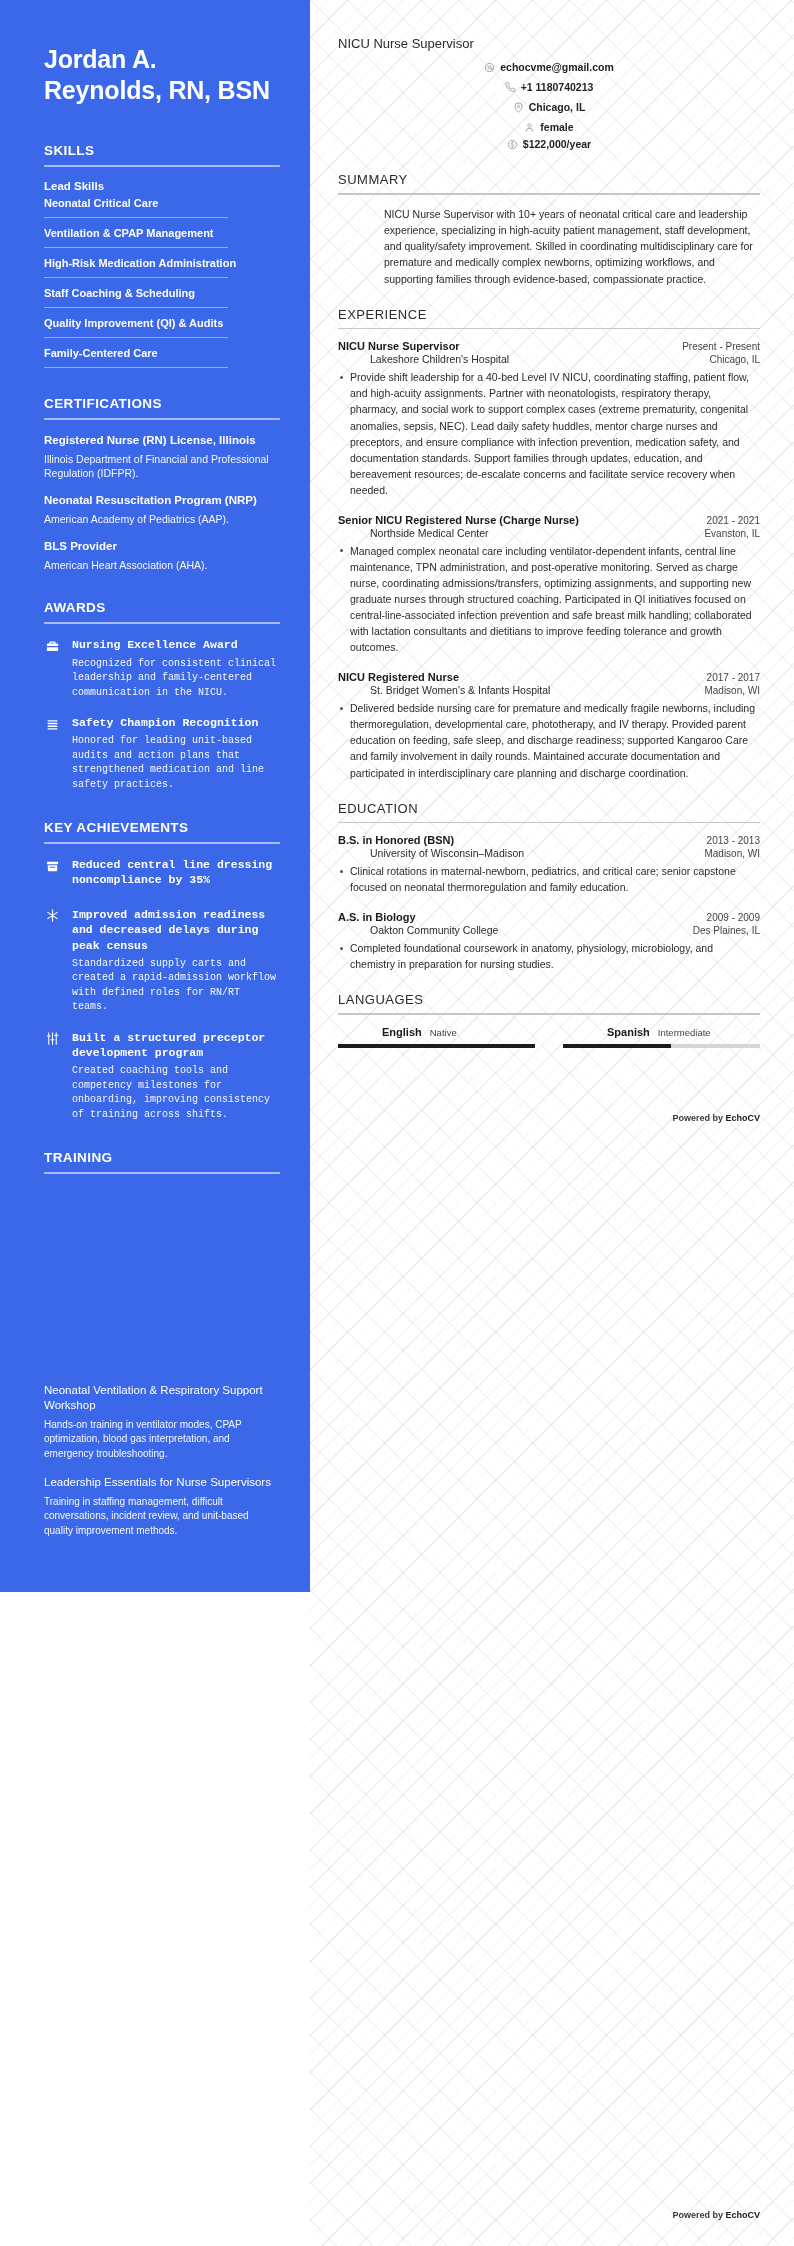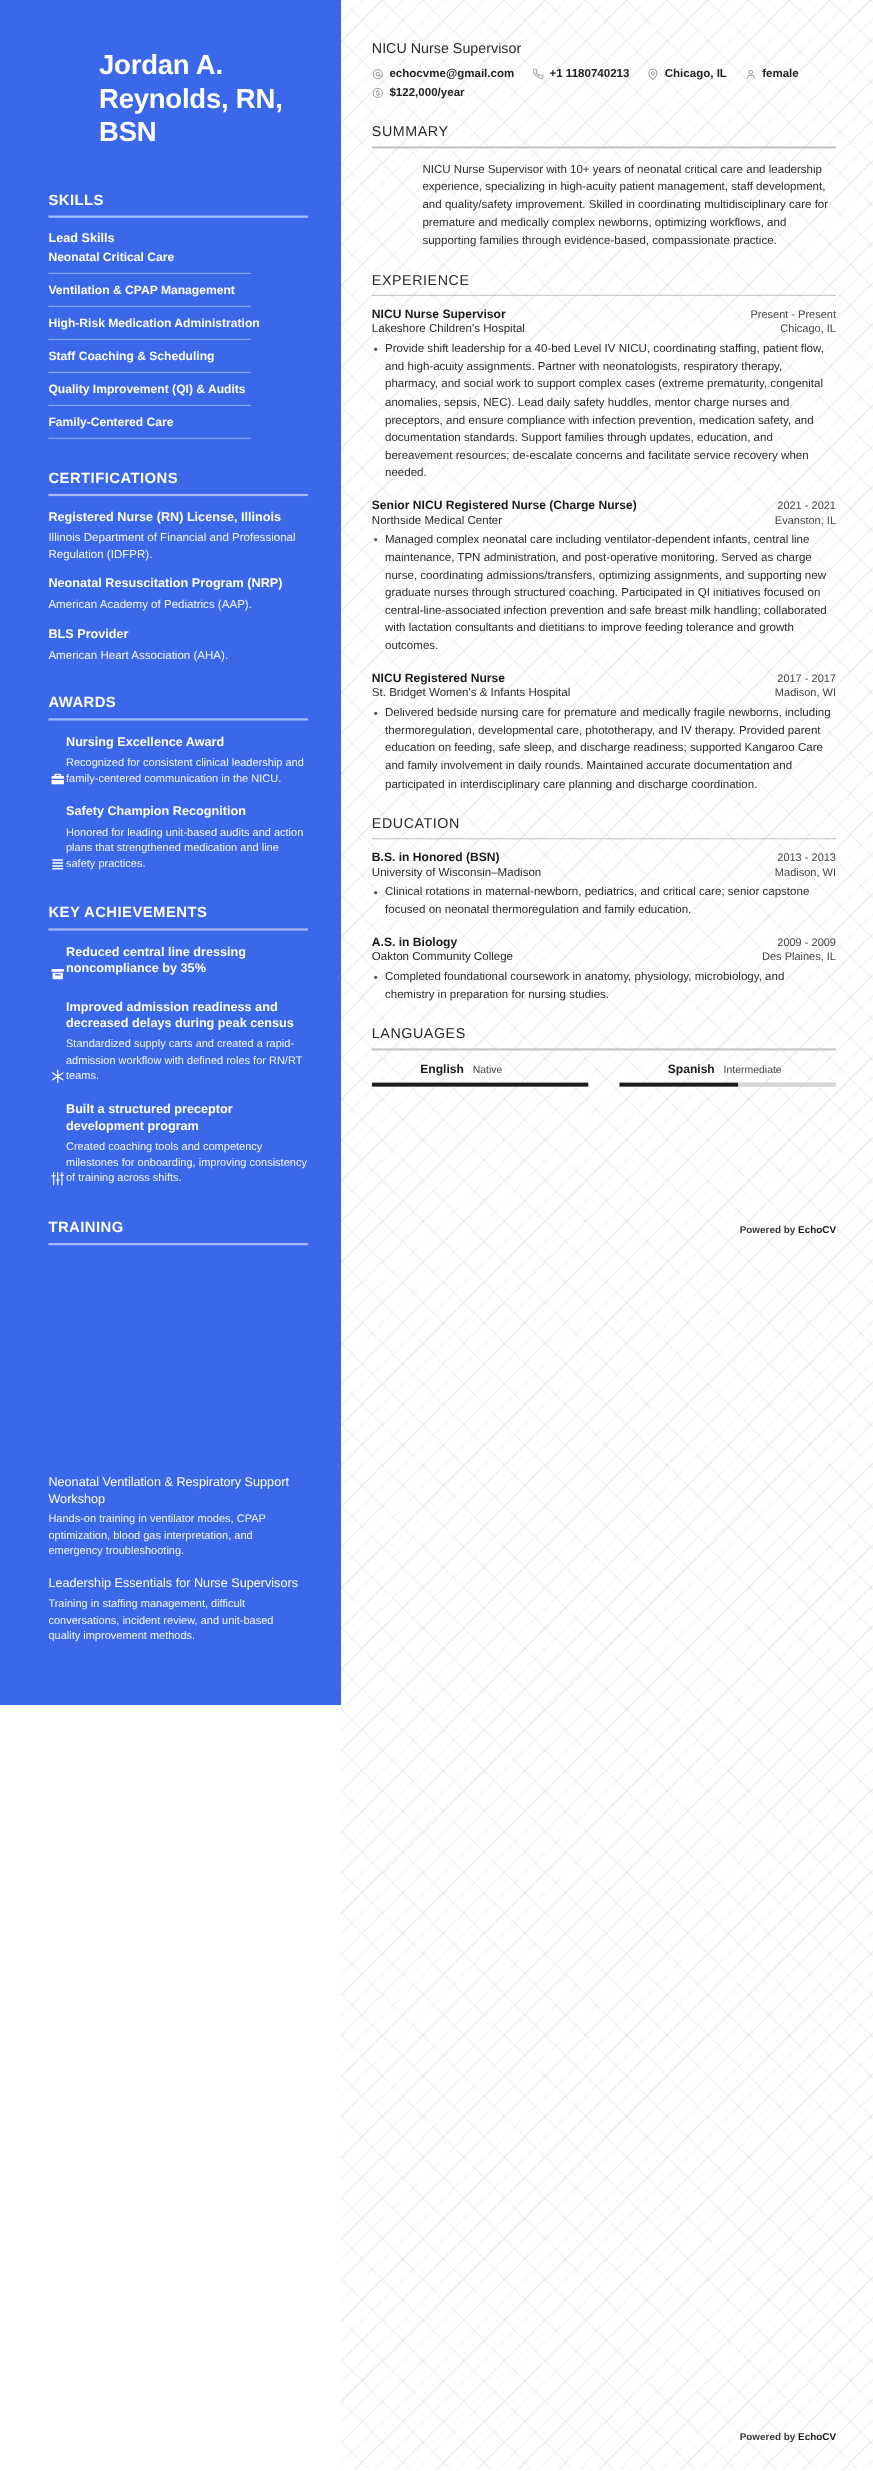--- a/index.html
+++ b/index.html
@@ -69,7 +69,6 @@
     line-height: 1.22;
     letter-spacing: -0.2px;
     margin-bottom: 38px;
-    margin-left: 46px;
   }
   .sb-heading {
     font-size: 13.5px;

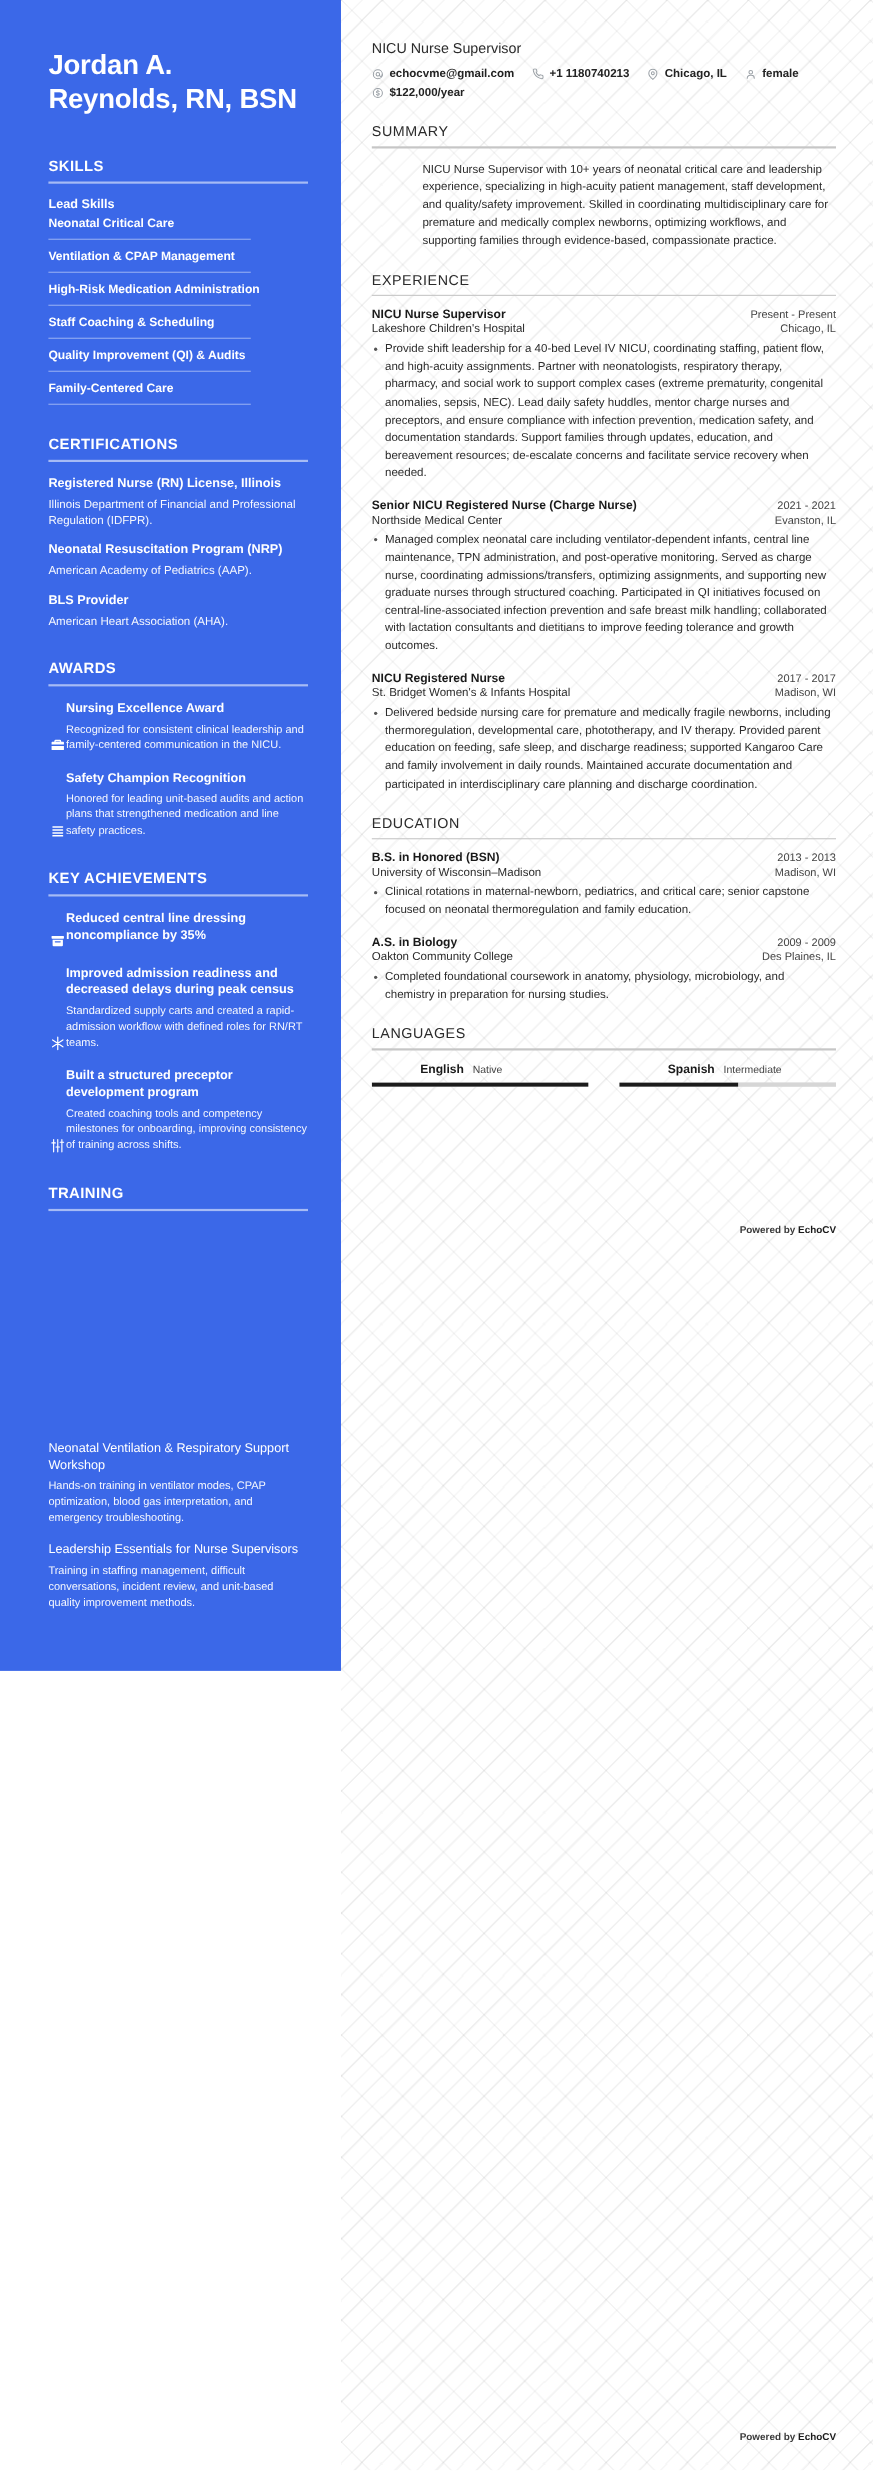--- a/index.html
+++ b/index.html
@@ -170,8 +170,9 @@
     display: flex;
     flex-wrap: wrap;
     align-items: center;
-    gap: 20px 16px;
+    gap: 8px 16px;
     margin-bottom: 5px;
+    flex-direction: column;
   }
   .contact-item {
     display: flex;

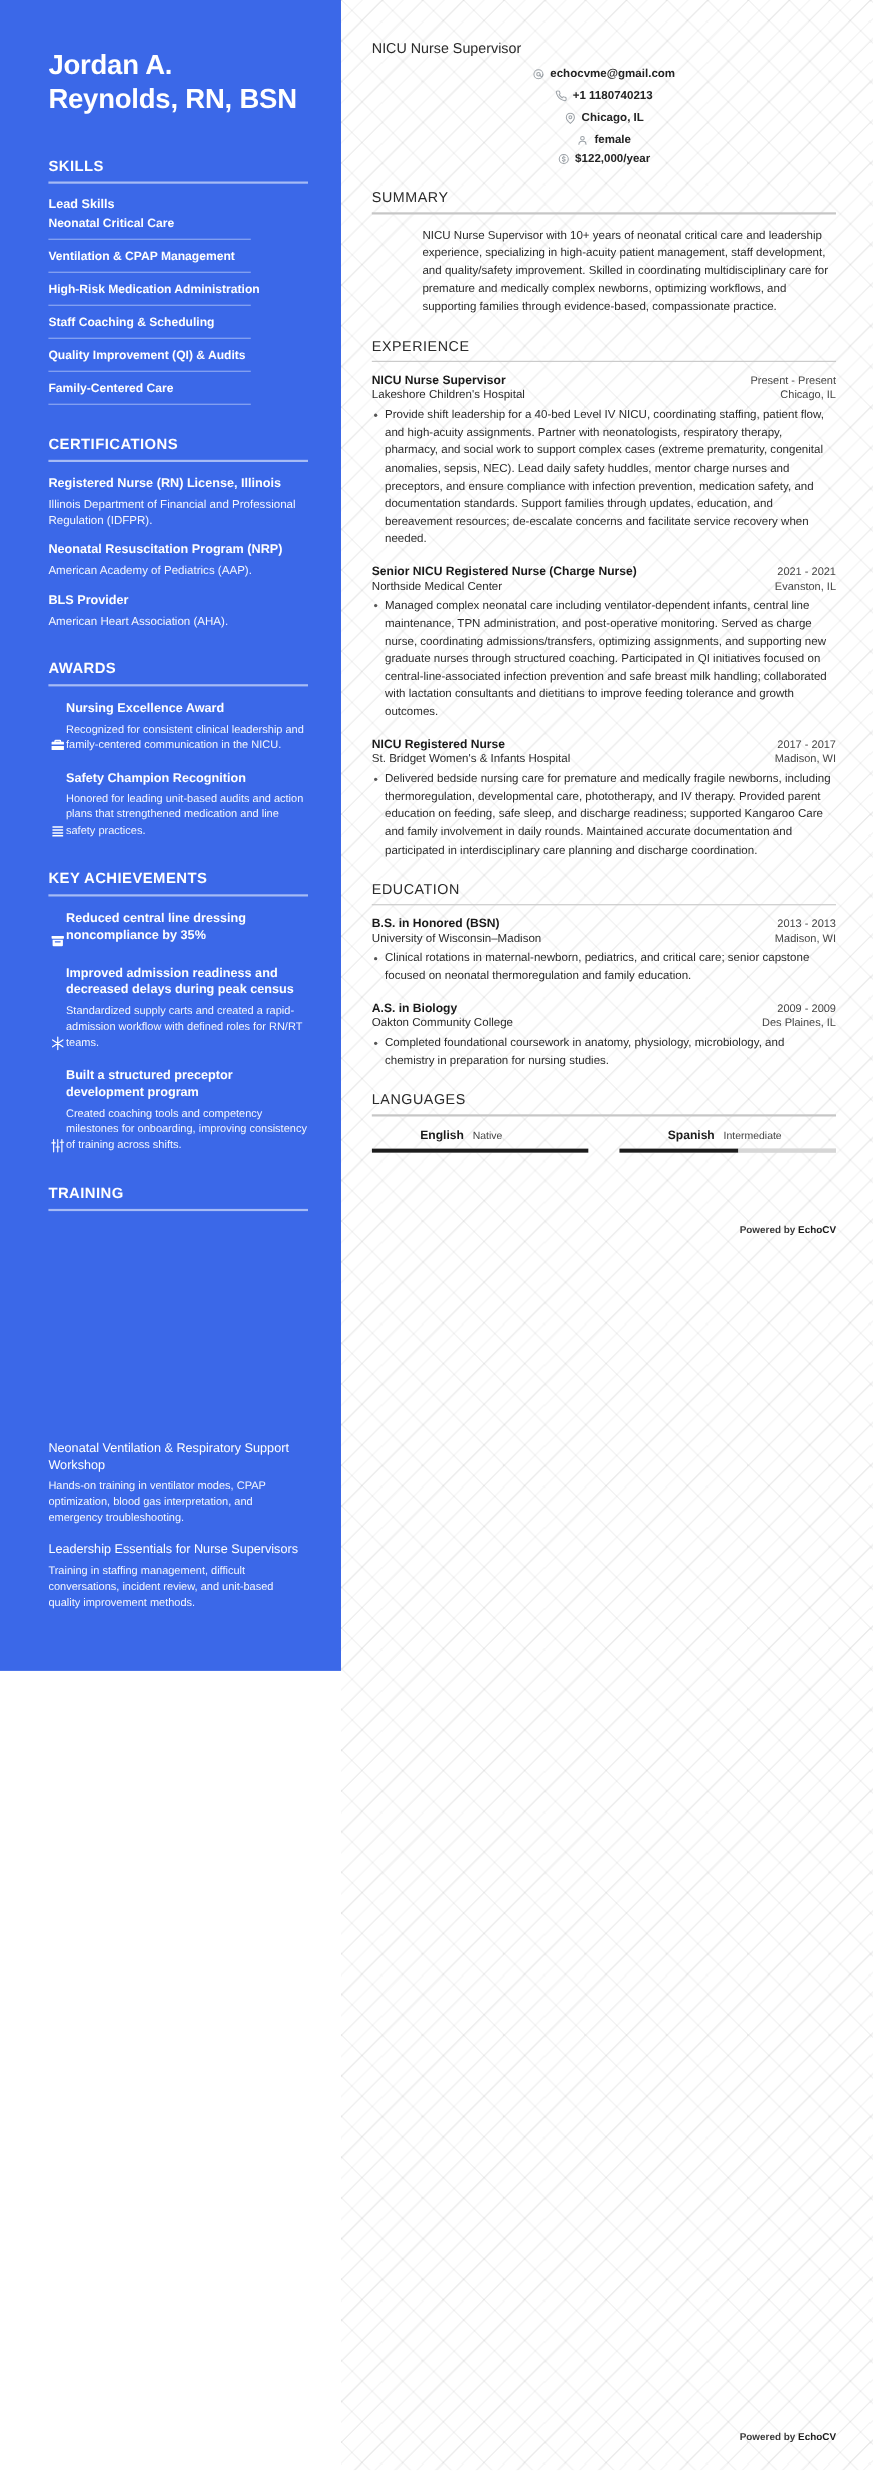--- a/index.html
+++ b/index.html
@@ -236,6 +236,7 @@
     gap: 10px;
     margin-top: 1px;
     margin-bottom: 4px;
+    margin-left: 32px;
   }
   .xp-org {
     font-size: 10.5px;

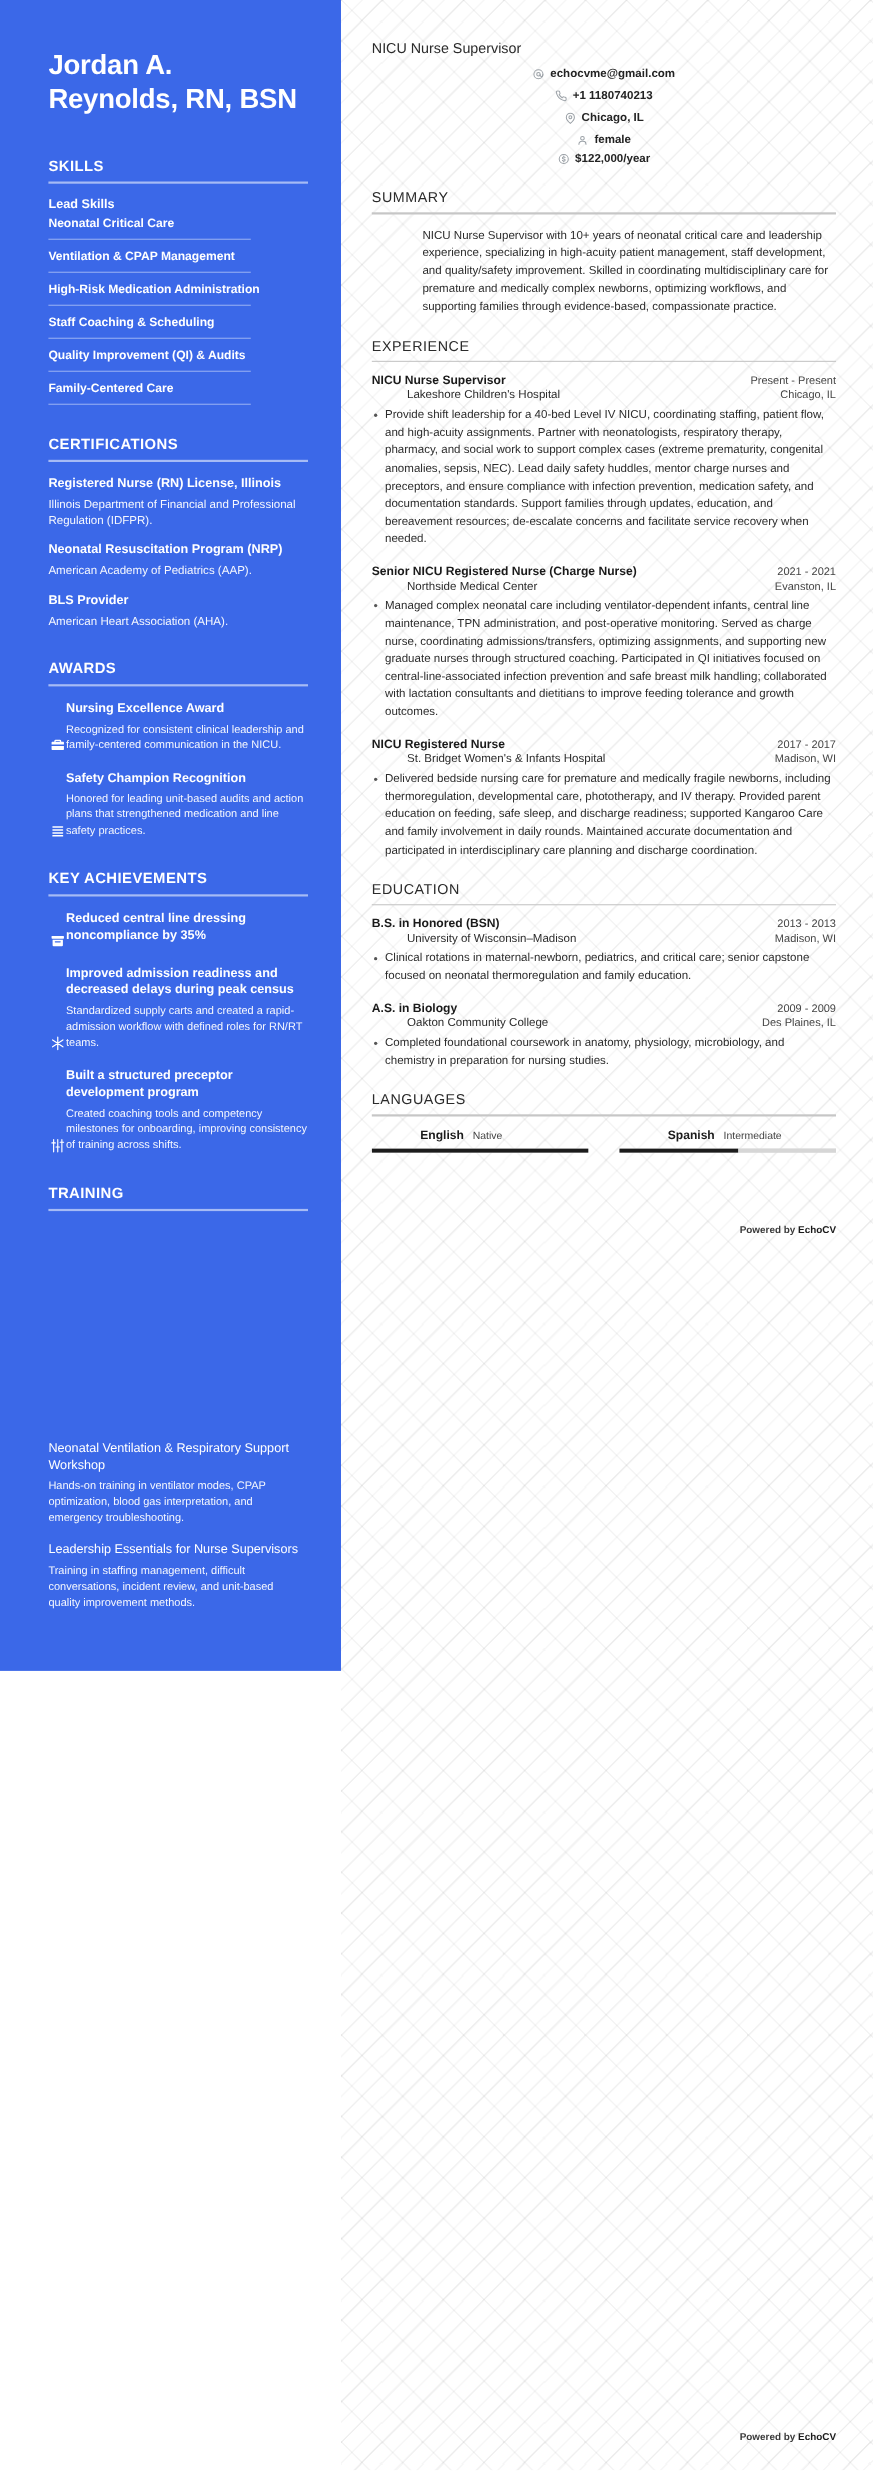--- a/index.html
+++ b/index.html
@@ -116,8 +116,10 @@
   
   .ico-row {
     display: flex;
+    gap: 12px;
     margin-bottom: 15px;
-    align-items: flex-end;
+    align-items: flex-start;
+    font-family: Liberation Mono, monospace;
   }
   .ico {
     flex: 0 0 16px;

